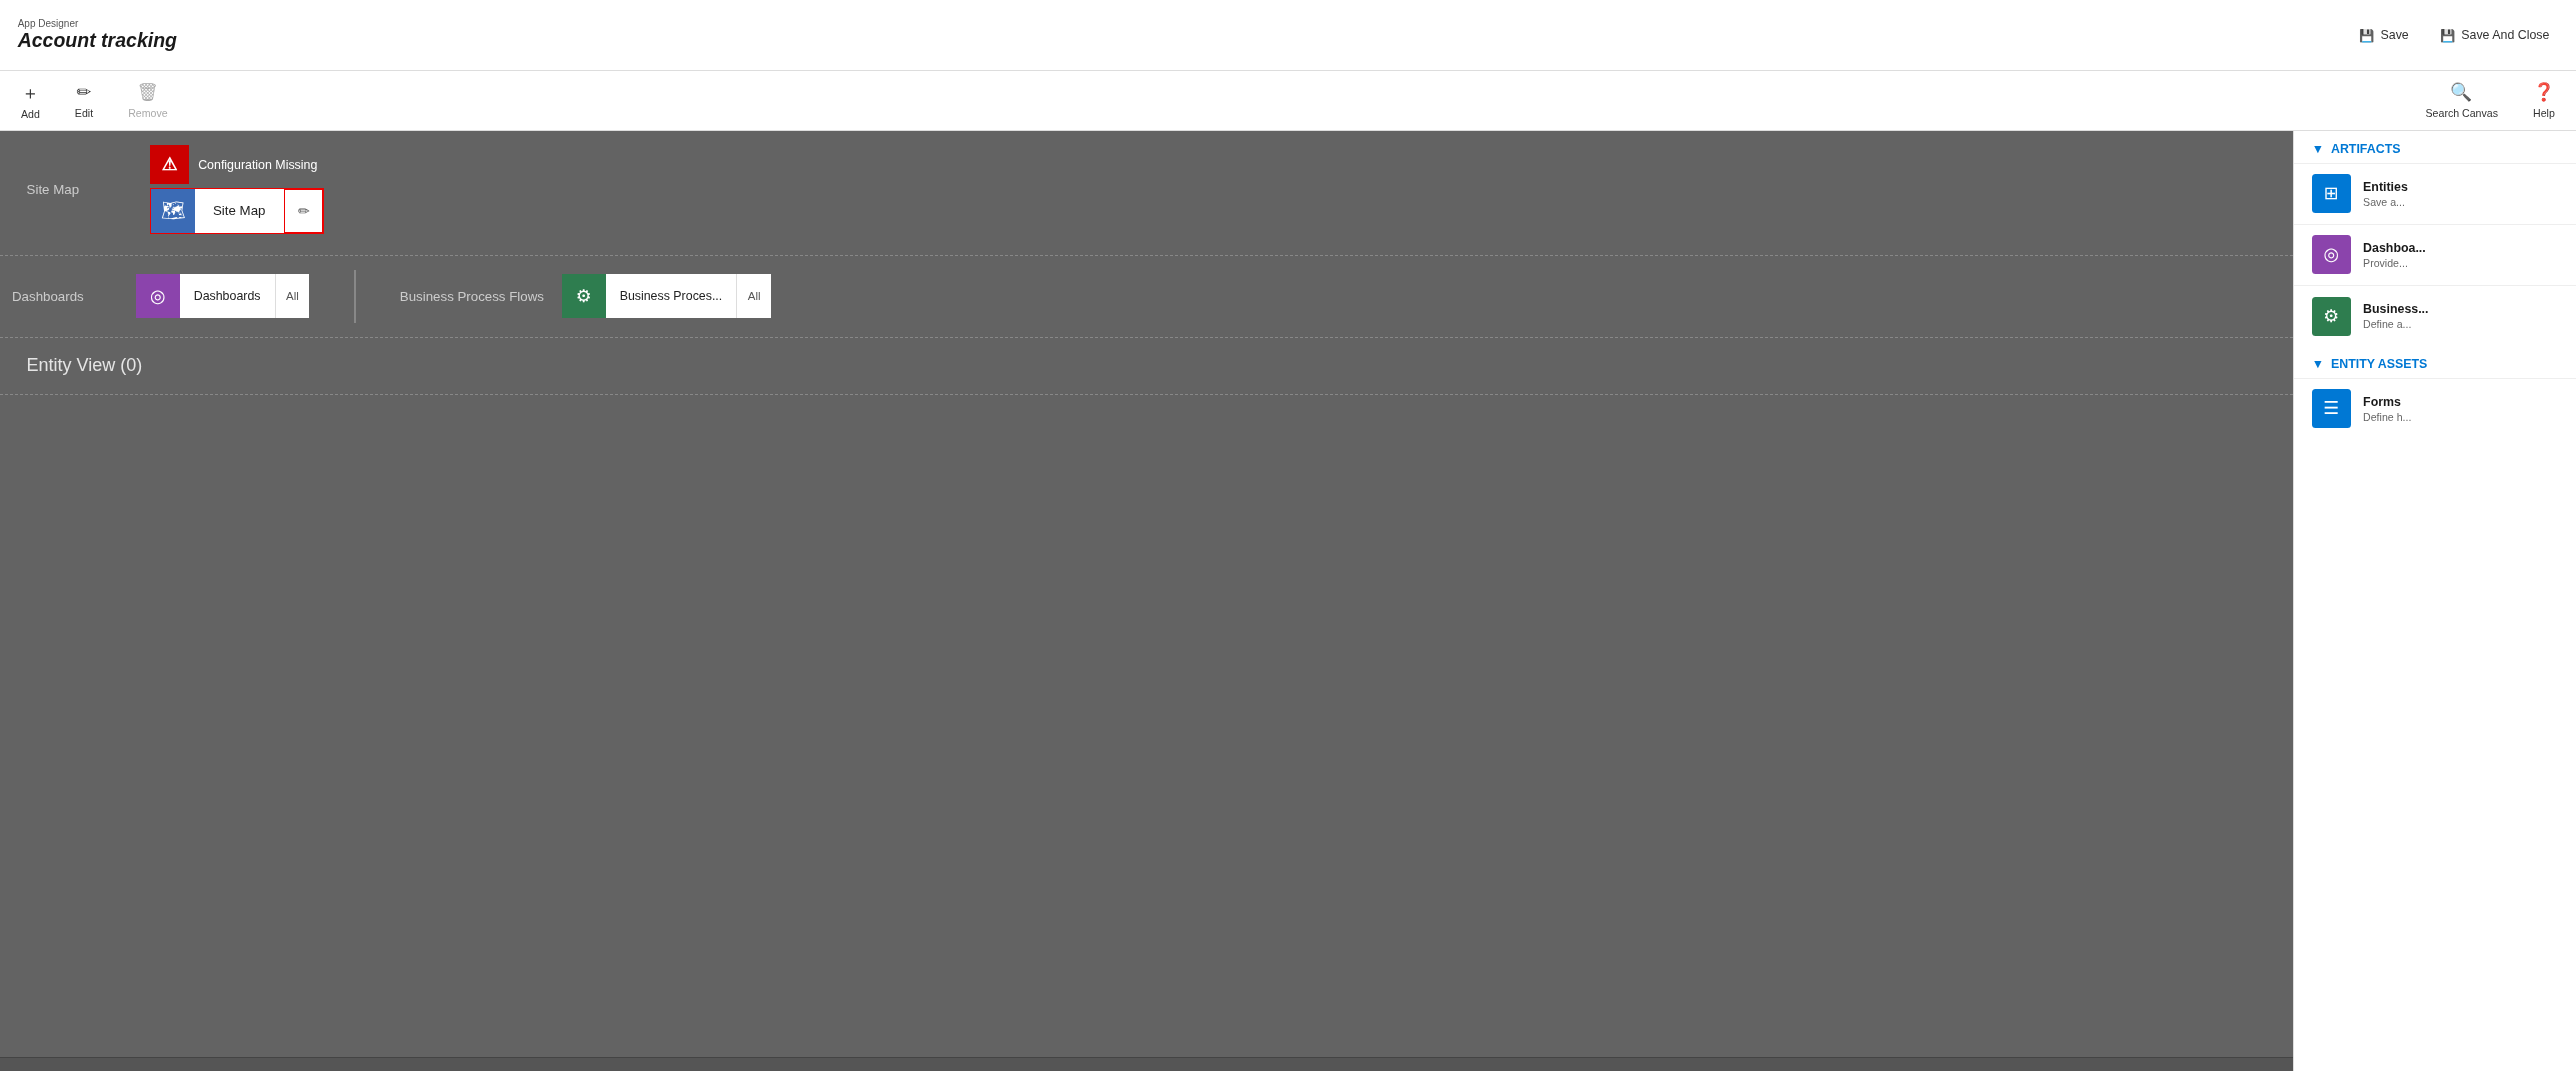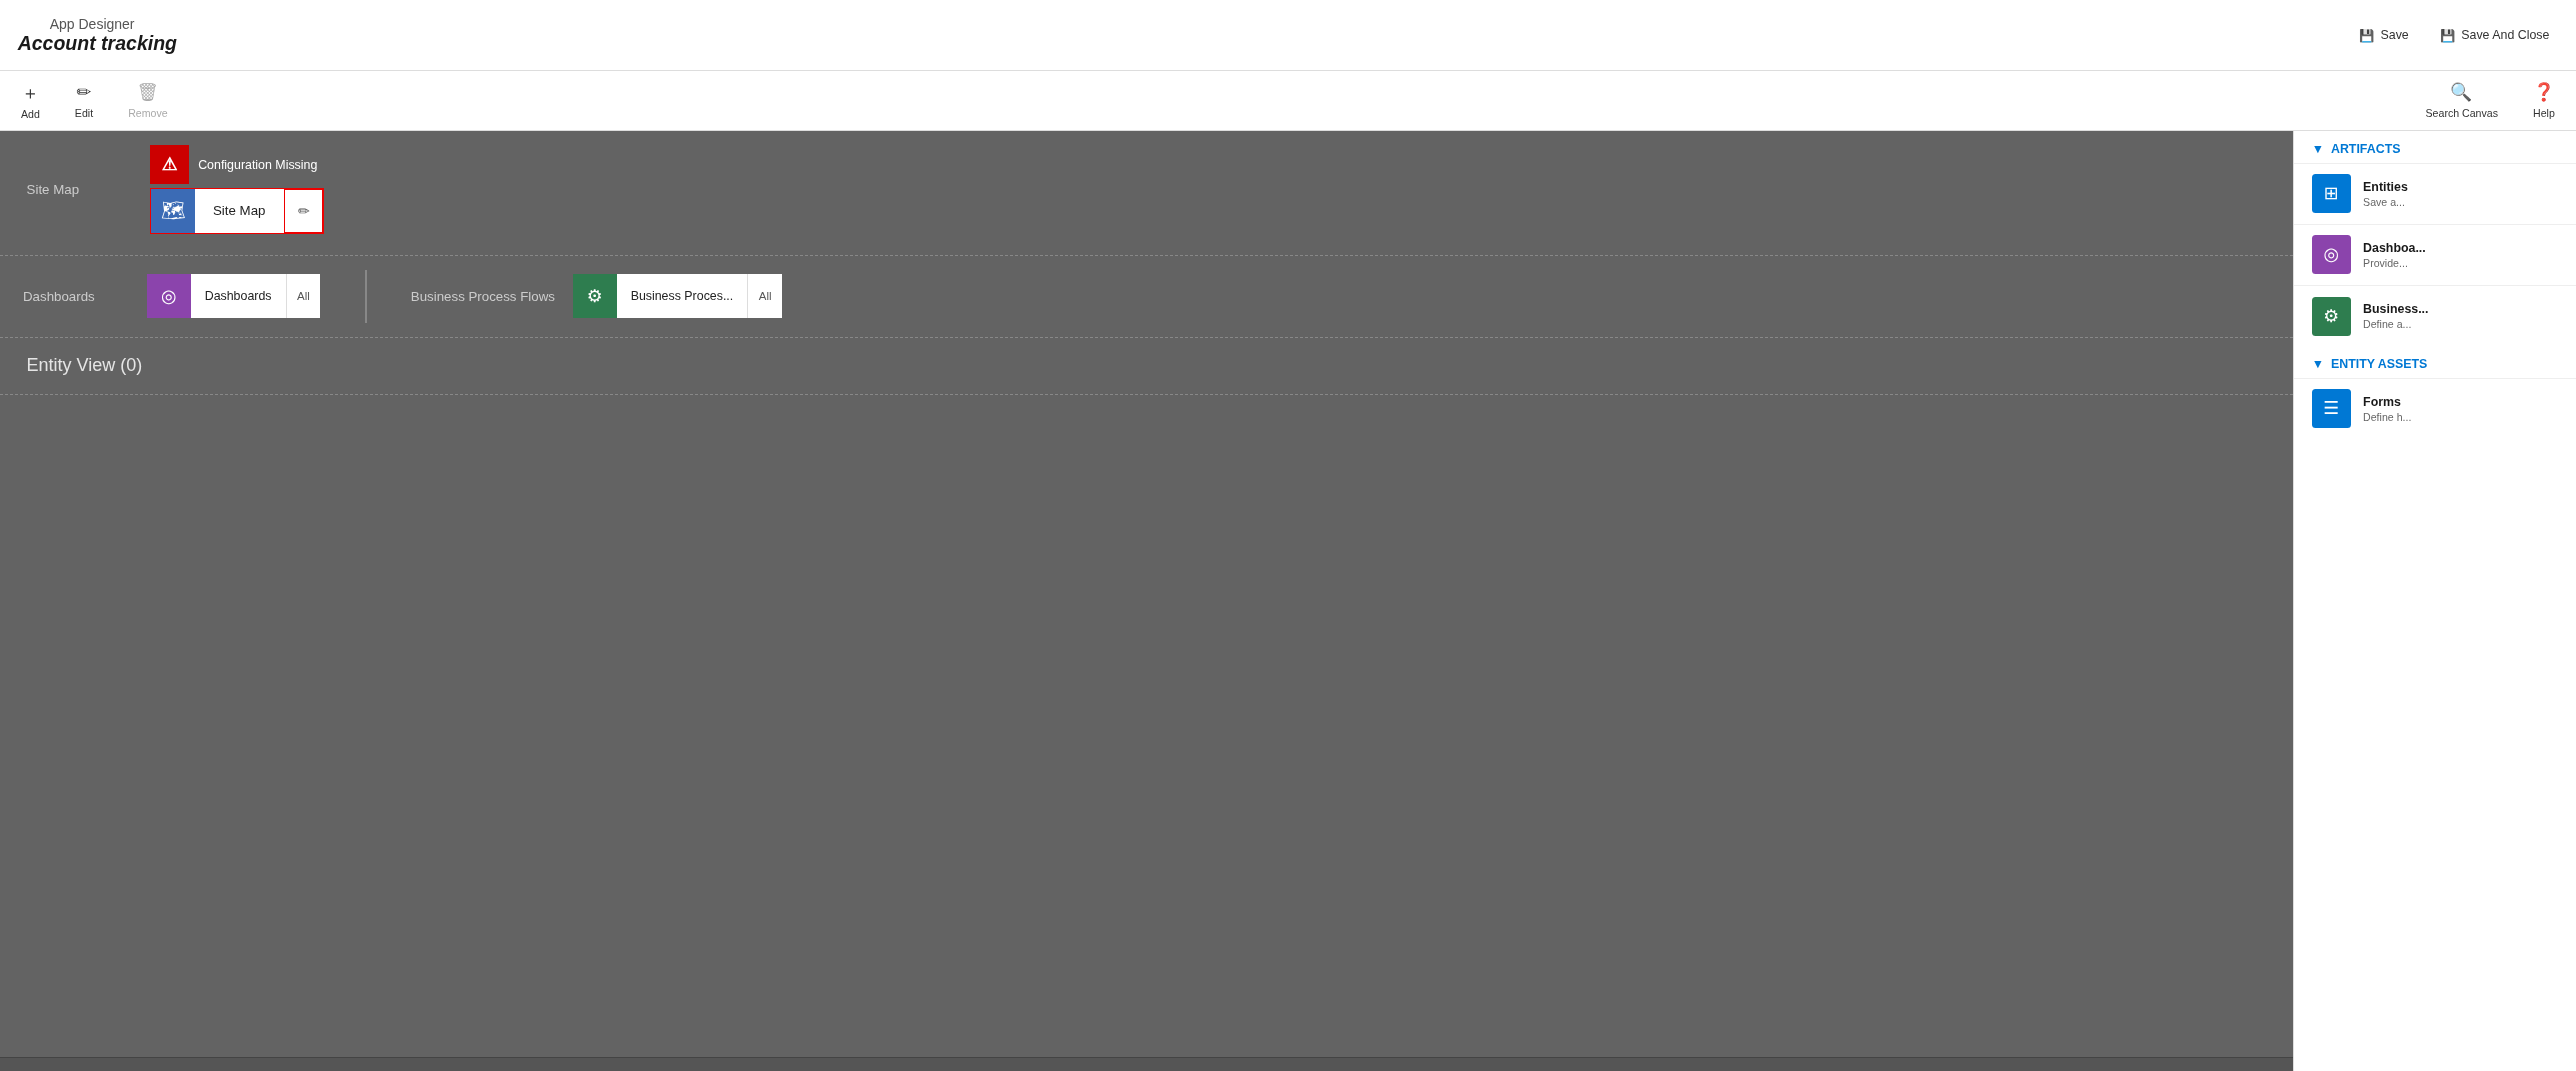--- a/index.html
+++ b/index.html
@@ -16,9 +16,8 @@
       height: 71px;
     }
     .header-left .app-title-small {
-      font-size: 14px;
+      font-size: 10px;
       color: #555;
-      margin-left: 32px;
     }
     .header-left .app-title-large {
       font-size: 19.5px;

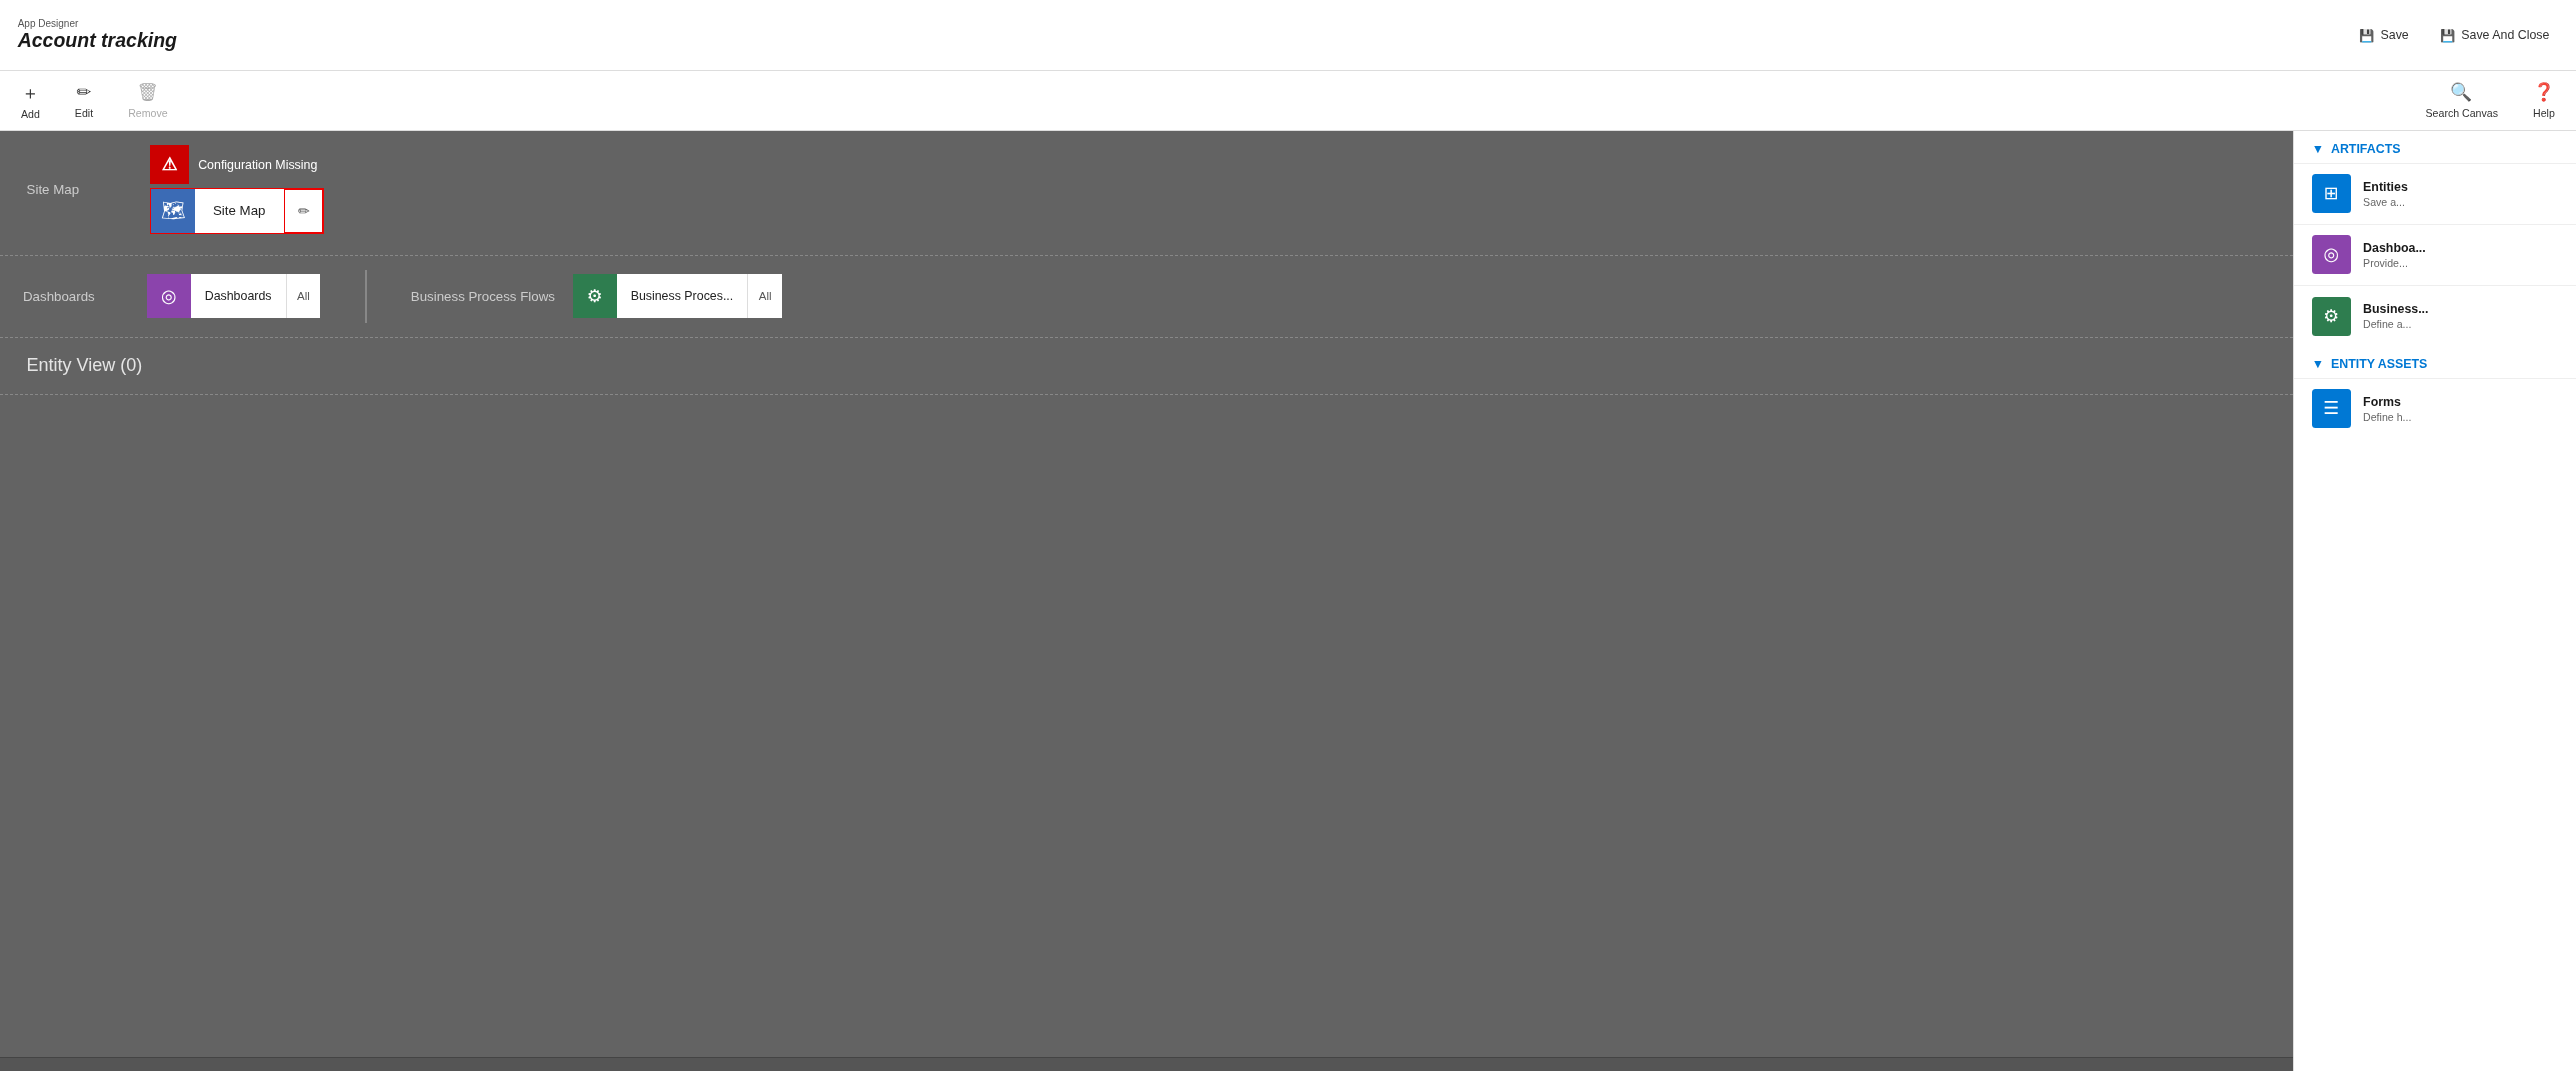--- a/index.html
+++ b/index.html
@@ -238,7 +238,7 @@
 
     
     .dashboard-section {
-      padding: 14px 23px;
+      padding: 14px 12px;
       display: flex;
       align-items: center;
       gap: 0;

